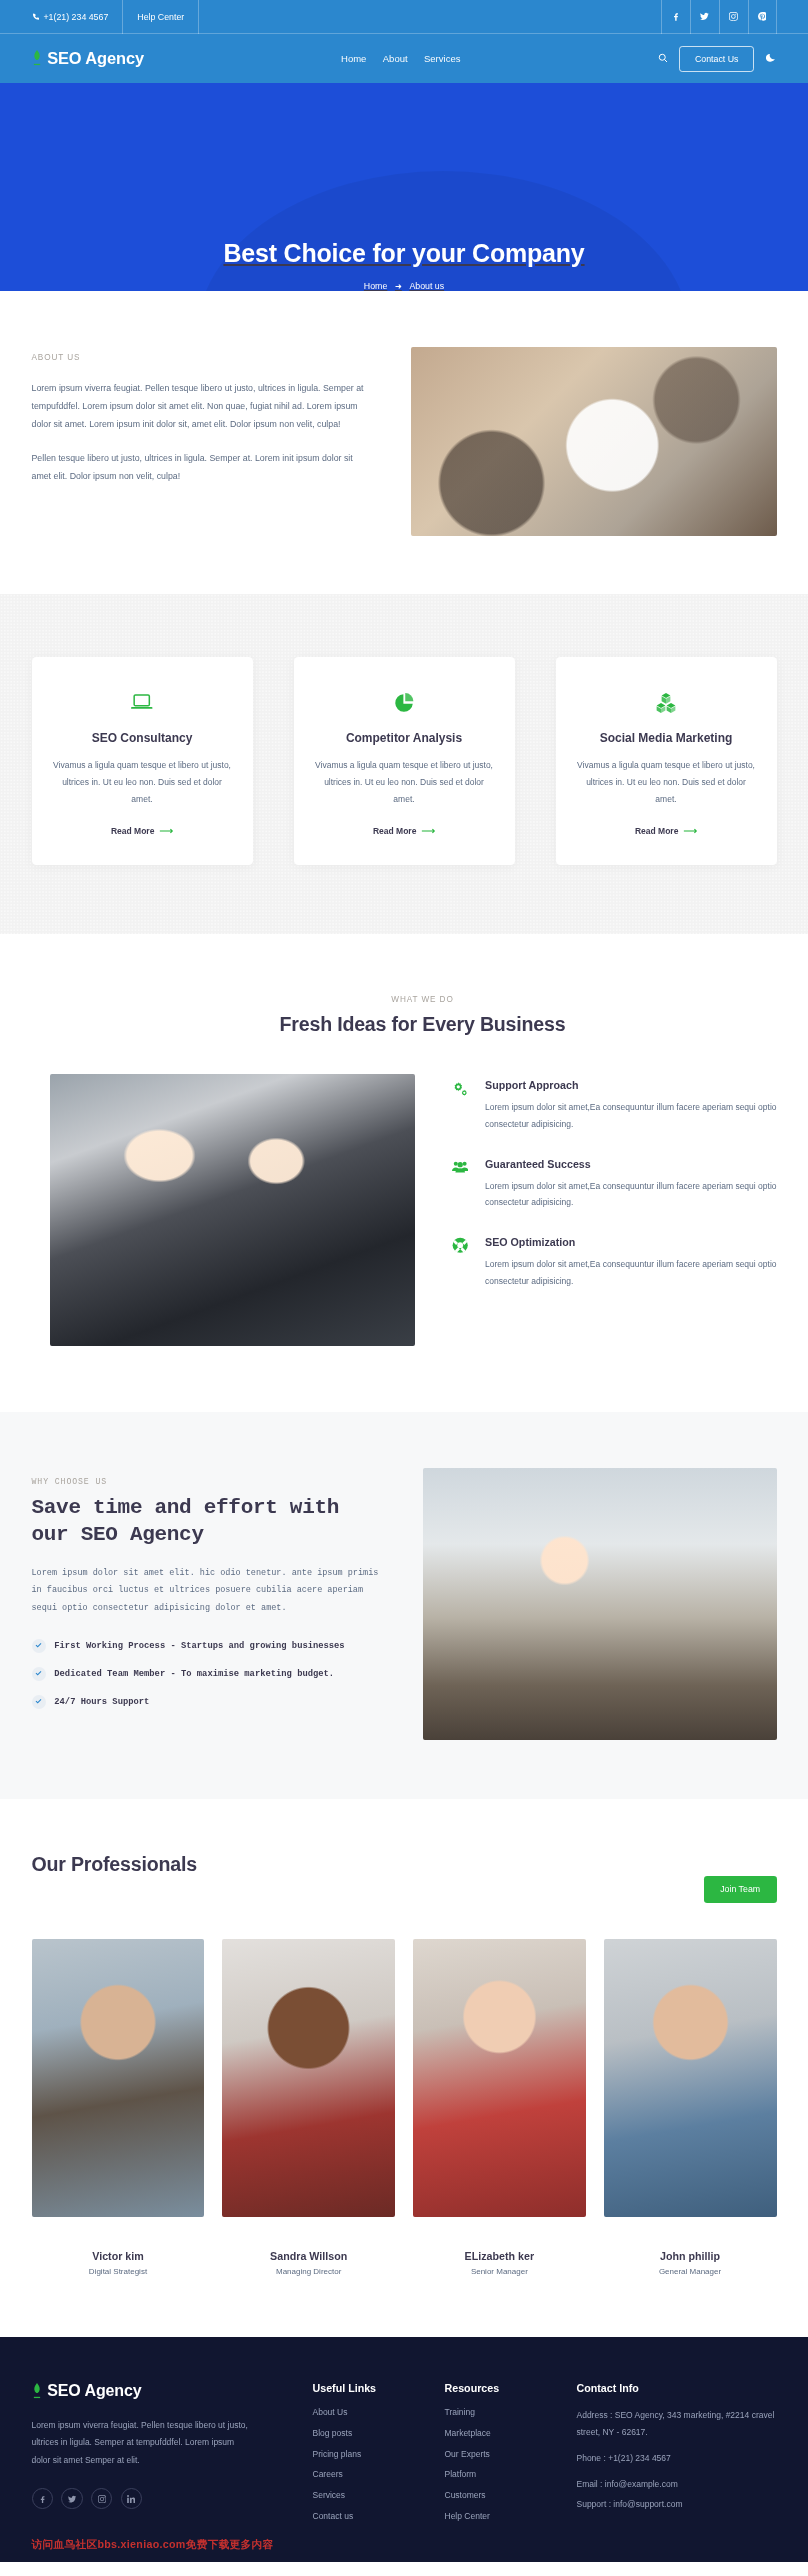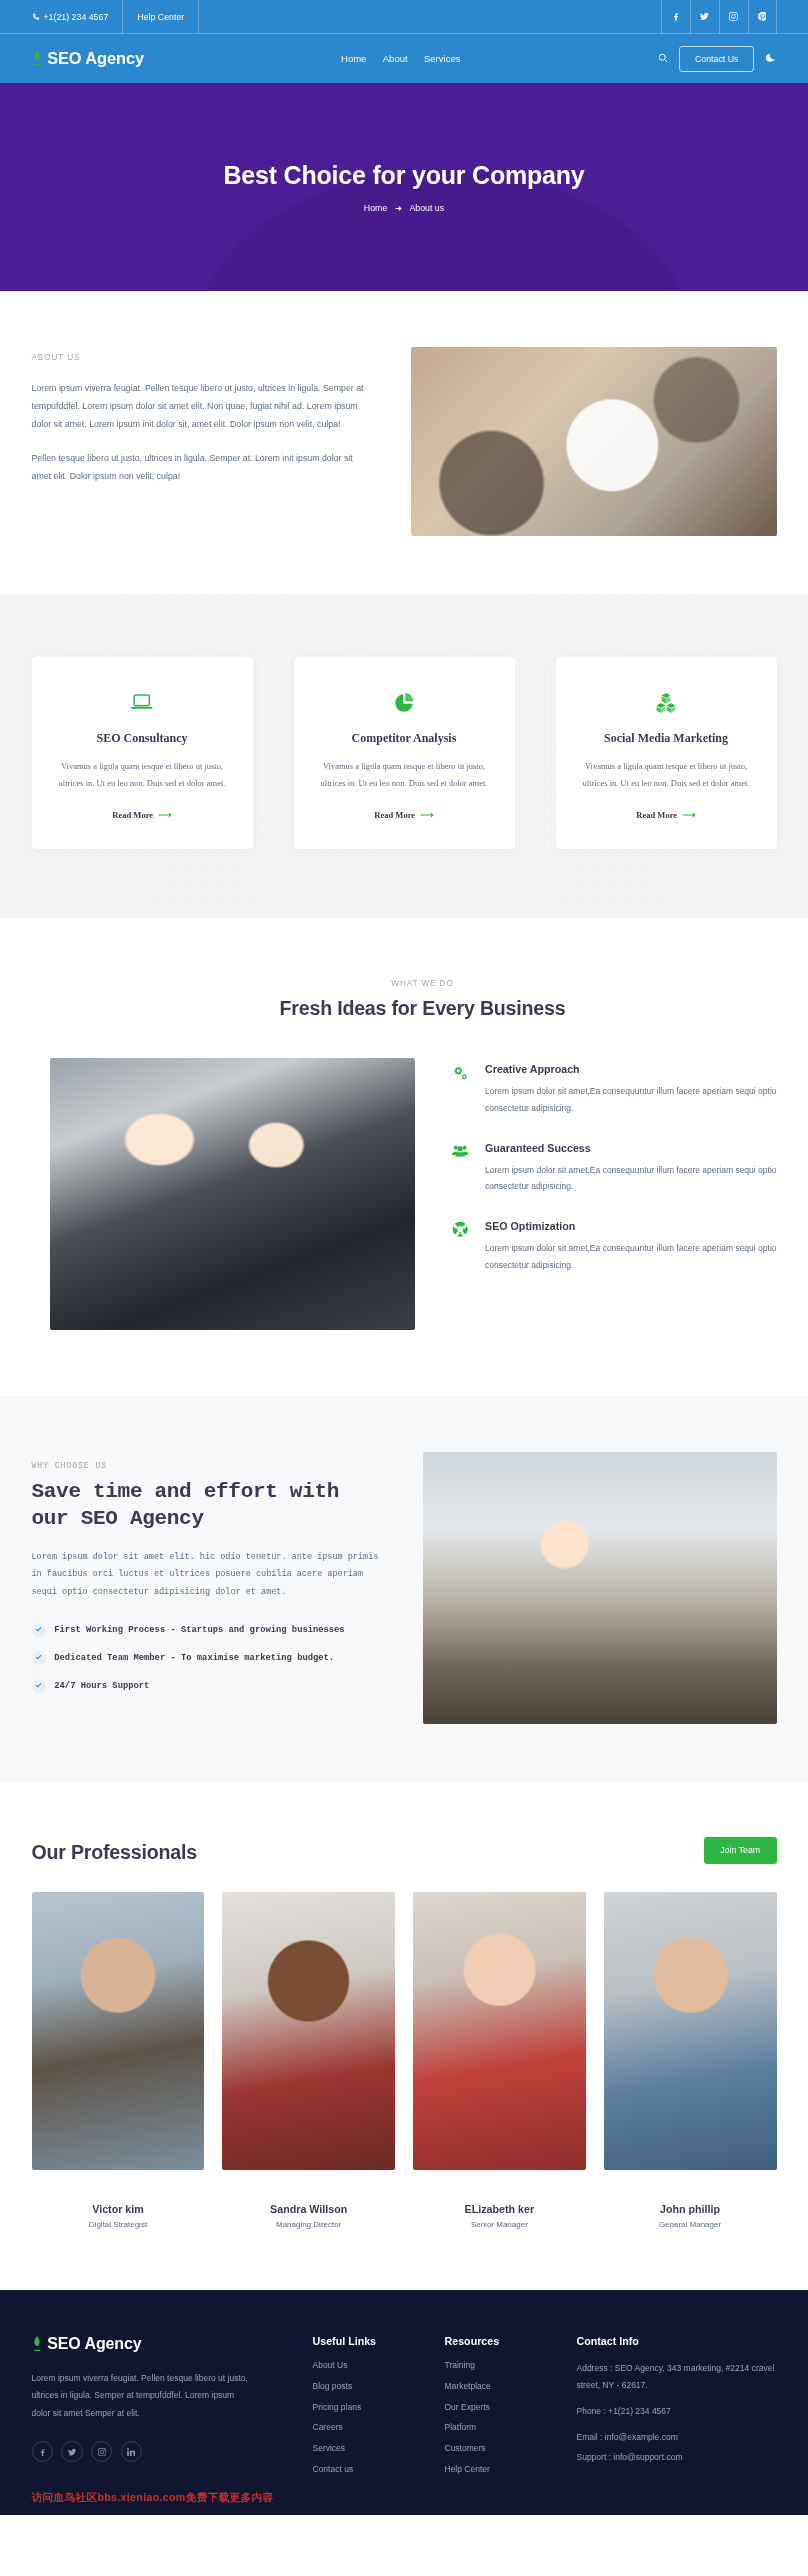--- a/index.html
+++ b/index.html
@@ -39,7 +39,7 @@
   .moon svg{width:10.7px;height:10.7px;fill:#fff;}
 
   
-  .hero{background:#4c1d95;height:208px;position:relative;overflow:hidden;display:flex;flex-direction:column;align-items:center;justify-content:center;}
+  .hero{background:#1d4ed8;height:208px;position:relative;overflow:hidden;display:flex;flex-direction:column;align-items:center;justify-content:flex-end;text-decoration:underline;}
   .hero .blob{position:absolute;left:50%;bottom:-44px;transform:translateX(-42%);width:493px;height:164px;background:rgba(0,0,0,.055);border-radius:50% 50% 0 0 / 100% 100% 0 0;}
   .hero h1{position:relative;color:#fff;font-size:25px;font-weight:700;letter-spacing:-0.2px;}
   .crumb{position:relative;margin-top:12.6px;display:flex;align-items:center;gap:7.6px;color:#fff;font-size:8.8px;}

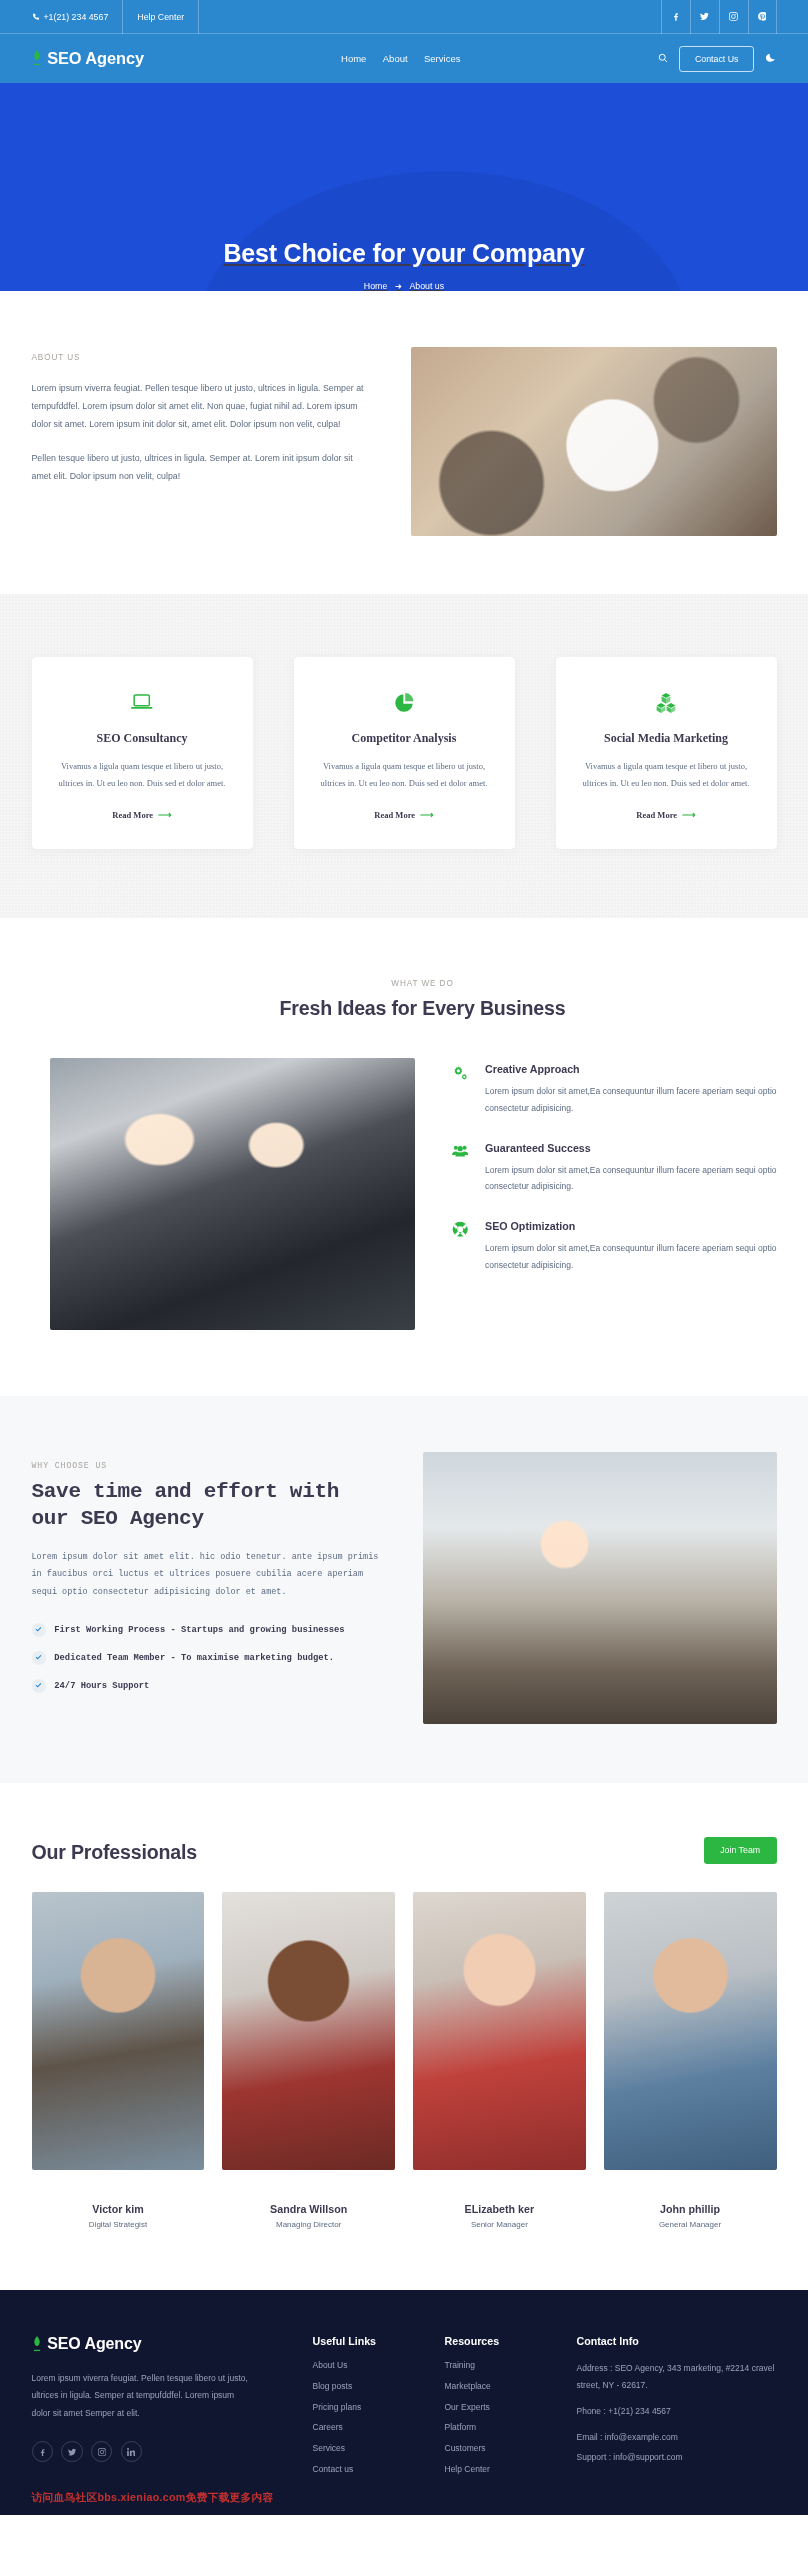--- a/index.html
+++ b/index.html
@@ -60,7 +60,7 @@
   .services{background:#f2f2f2;padding:63px 0 69px;position:relative;}
   .services::before{content:"";position:absolute;inset:0;opacity:.5;
     background-image:radial-gradient(#ffffff 0.6px, transparent 0.6px);background-size:3.2px 3.2px;}
-  .svc-grid{position:relative;display:flex;gap:41px;font-family:Liberation Serif, serif;}
+  .svc-grid{position:relative;display:flex;gap:41px;}
   .card{flex:1;background:#fff;border-radius:4.4px;padding:33px 21.5px 29px;text-align:center;box-shadow:0 1.3px 11.4px rgba(0,0,0,.04);}
   .card .cicon{height:25px;display:flex;align-items:center;justify-content:center;margin-bottom:16.4px;}
   .card .cicon svg{fill:#2cb742;}

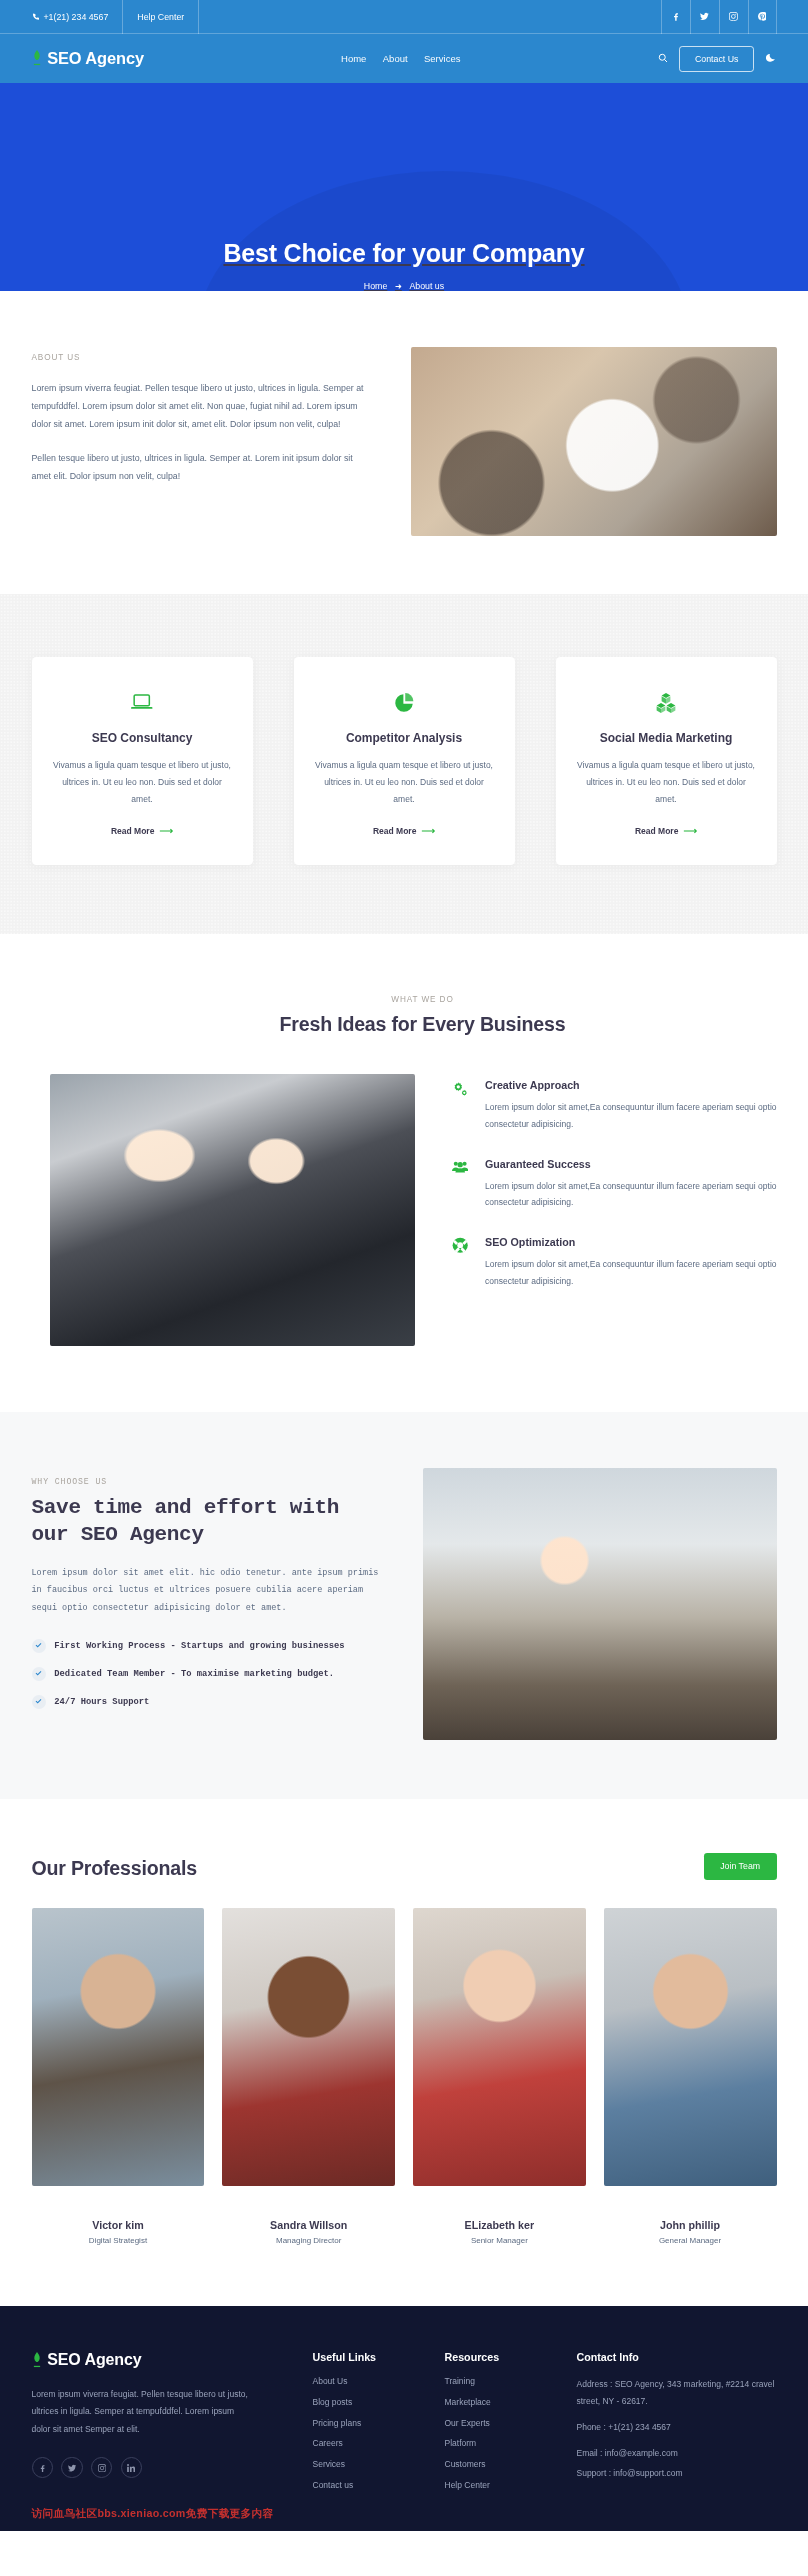--- a/index.html
+++ b/index.html
@@ -311,7 +311,7 @@
               </svg>
           </div>
           <div>
-            <h4>Creative Approach</h4>
+            <h4>Support Approach</h4>
             <p>Lorem ipsum dolor sit amet,Ea consequuntur illum facere aperiam sequi optio consectetur adipisicing.</p>
           </div>
         </div>

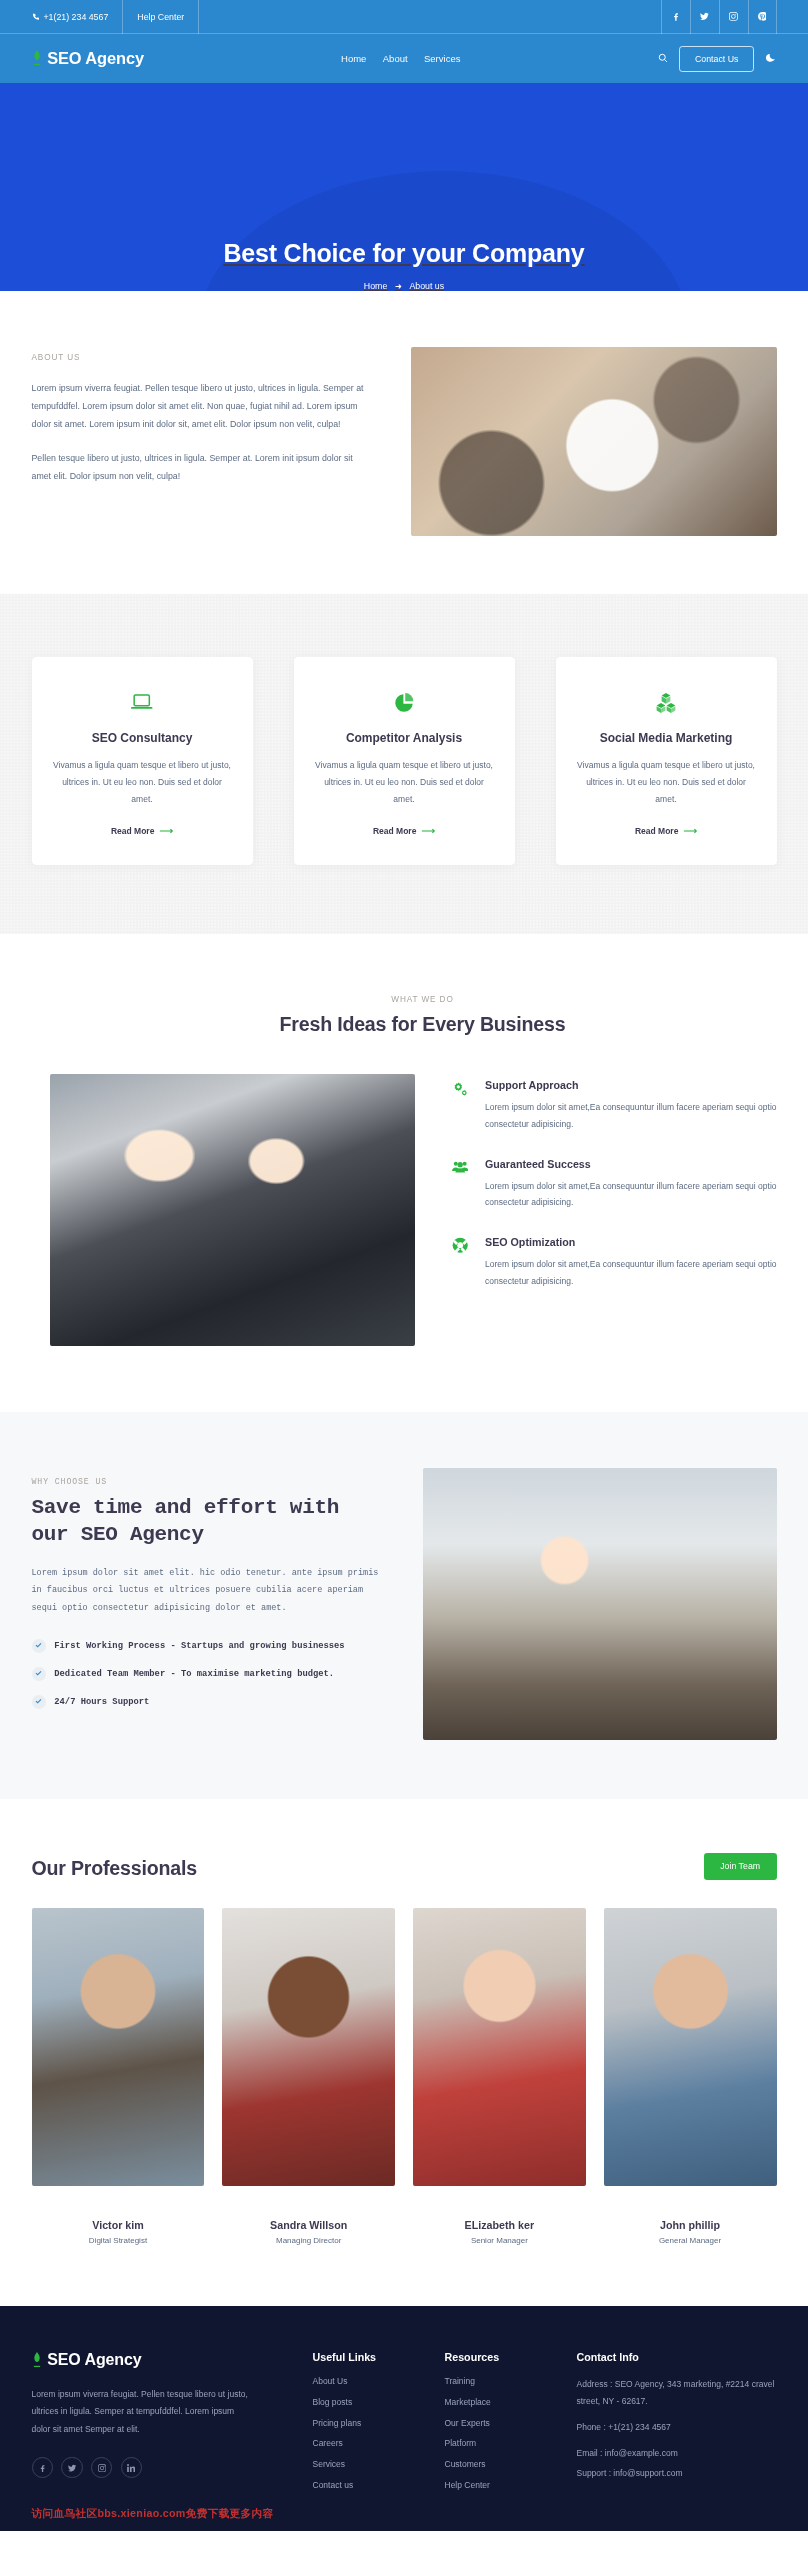--- a/index.html
+++ b/index.html
@@ -101,7 +101,7 @@
 
   
   .team{padding:54px 0 61px;background:#fff;}
-  .team .head{display:flex;align-items:flex-end;margin-bottom:28px;}
+  .team .head{display:flex;align-items:flex-start;margin-bottom:36px;flex-direction:column;}
   .team .head h2{font-size:19.6px;font-weight:700;color:#3c3950;letter-spacing:-0.2px;}
   .btn-join{margin-left:auto;background:#2cb742;color:#fff;border:none;border-radius:3.2px;padding:8.2px 16.4px;font-size:8.8px;cursor:pointer;font-family:inherit;}
   .team-grid{display:flex;gap:17.7px;}

